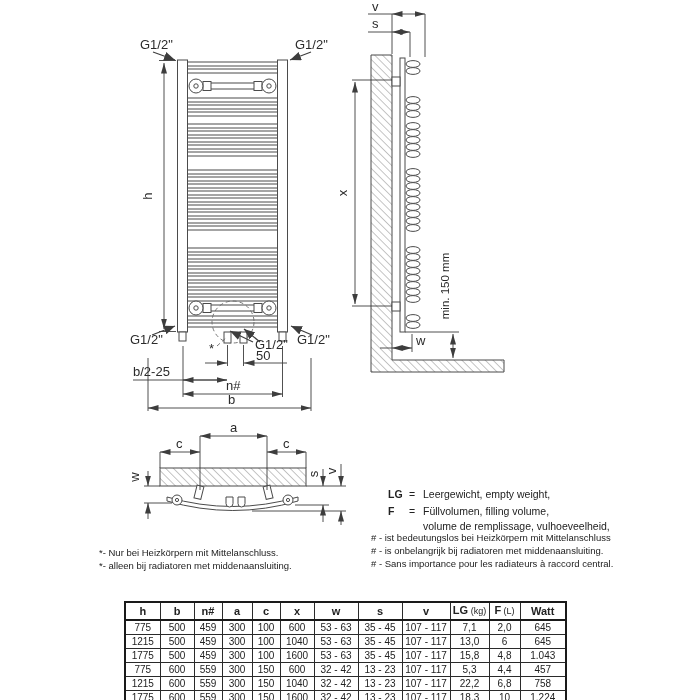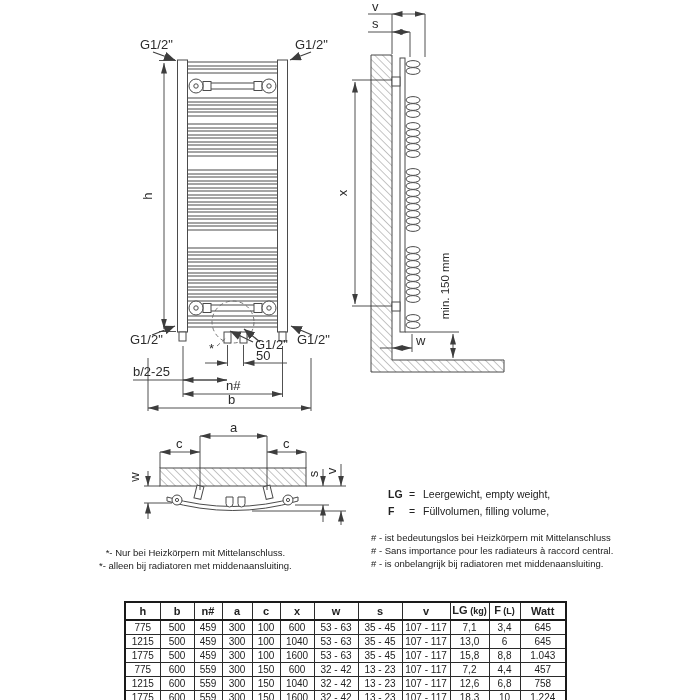--- a/index.html
+++ b/index.html
@@ -264,6 +264,11 @@
     <span class="leq">=</span>
     <span>Füllvolumen, filling volume,</span>
   </div>
+  <div class="lrow">
+    <span class="lkey"></span>
+        <span class="leq"></span>
+    <span>volume de remplissage, vulhoeveelheid,</span>
+  </div>
 </div>
 
 <div class="fn" id="fn-left">

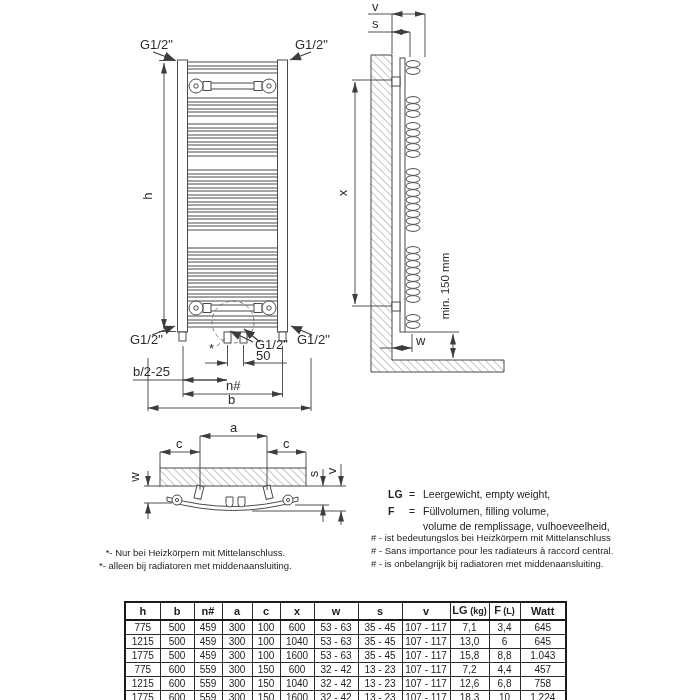--- a/index.html
+++ b/index.html
@@ -24,7 +24,7 @@
   .leq{width:14px;}
   
   .fn{position:absolute;font-size:9.5px;line-height:1.35;color:#222;white-space:nowrap;}
-  #fn-left{left:99px;top:547px;text-align:center;}
+  #fn-left{left:99px;top:547px;}
   #fn-right{left:344px;top:532px;margin-left:27px;}
   
   .spec{position:absolute;left:124px;top:601px;border-collapse:collapse;table-layout:fixed;

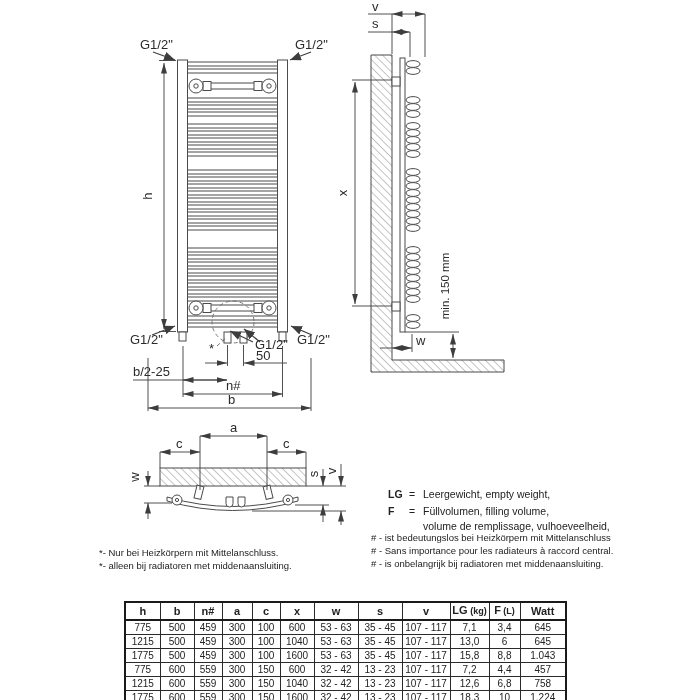--- a/index.html
+++ b/index.html
@@ -277,8 +277,8 @@
 </div>
 <div class="fn" id="fn-right">
   <div># - ist bedeutungslos bei Heizkörpern mit Mittelanschluss</div>
+  <div># - is onbelangrijk bij radiatoren met middenaansluiting.</div>
   <div># - Sans importance pour les radiateurs à raccord central.</div>
-  <div># - is onbelangrijk bij radiatoren met middenaansluiting.</div>
 </div>
 
 <table class="spec">

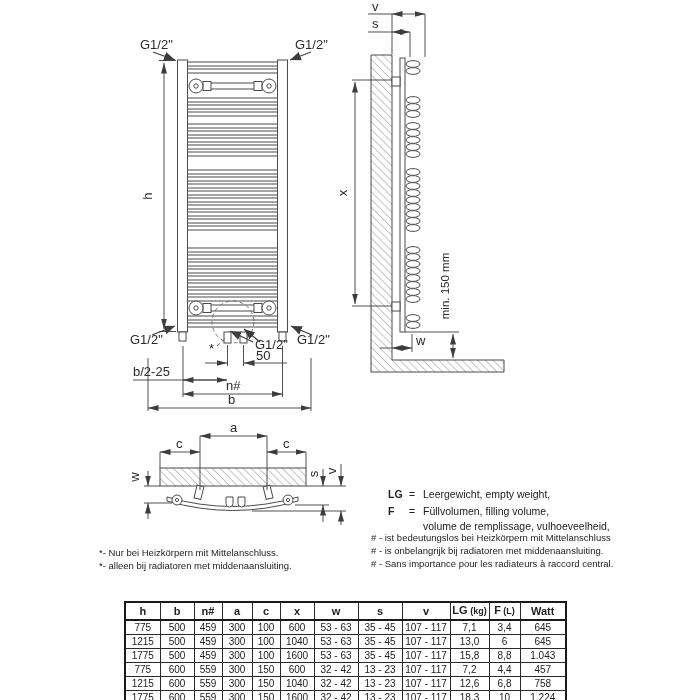--- a/index.html
+++ b/index.html
@@ -32,7 +32,7 @@
   .spec th,.spec td{border:1px solid #2a2a2a;padding:0;text-align:center;white-space:nowrap;
         overflow:hidden;font-size:10px;height:13px;line-height:13px;color:#222;}
   .spec th{font-size:11px;height:15px;line-height:15px;font-weight:bold;border-bottom:2px solid #1a1a1a;}
-  .spec th .unit{font-weight:bold;font-size:9px;}
+  .spec th .unit{font-weight:normal;font-size:9px;}
 </style>
 </head>
 <body>

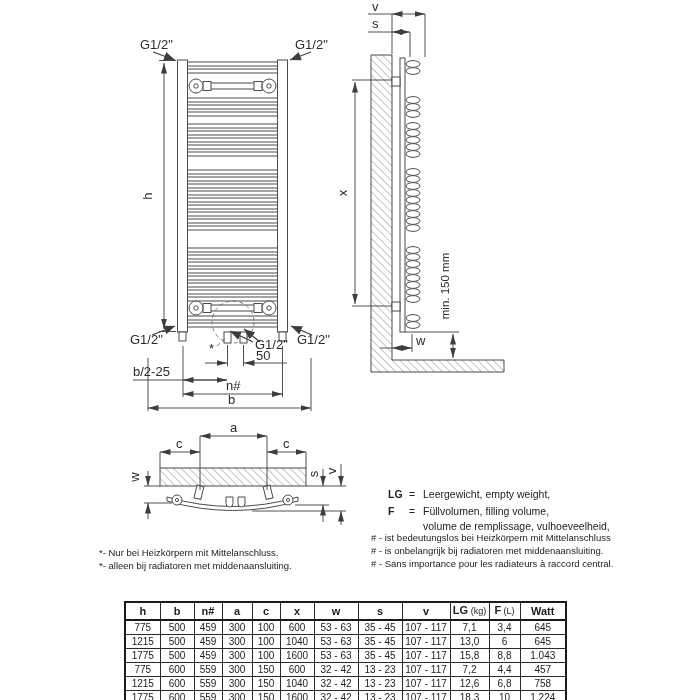--- a/index.html
+++ b/index.html
@@ -324,7 +324,7 @@
           <td>35 - 45</td>
           <td>107 - 117</td>
           <td>7,1</td>
-          <td>3,4</td>
+          <td>2,0</td>
           <td>645</td>
         </tr>
         <tr>

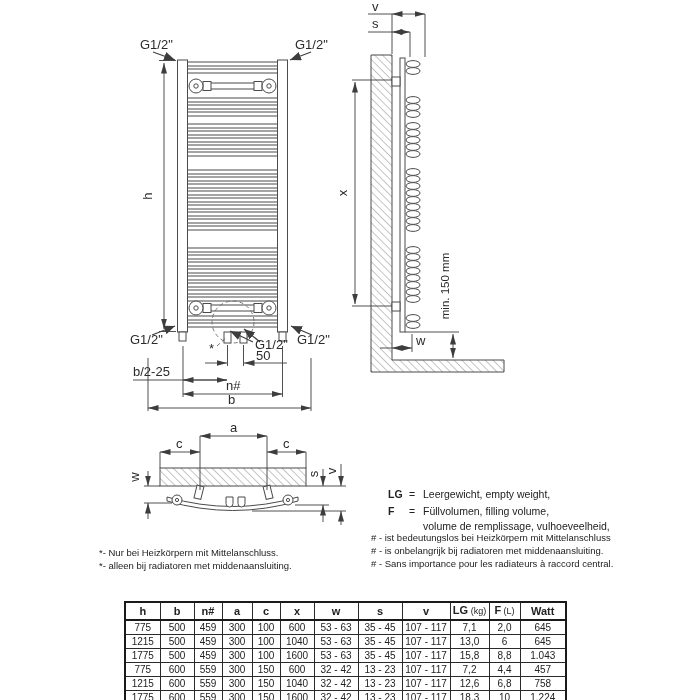--- a/index.html
+++ b/index.html
@@ -352,7 +352,7 @@
           <td>35 - 45</td>
           <td>107 - 117</td>
           <td>15,8</td>
-          <td>8,8</td>
+          <td>4,8</td>
           <td>1.043</td>
         </tr>
         <tr>

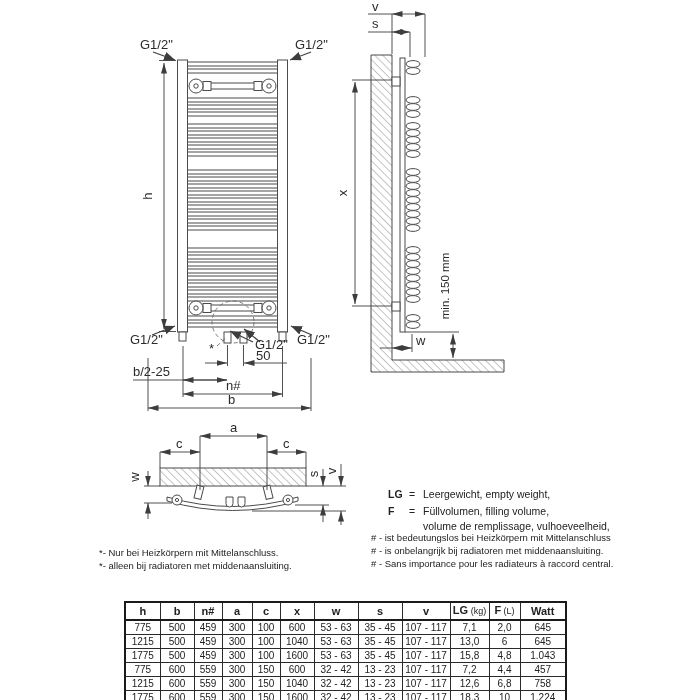--- a/index.html
+++ b/index.html
@@ -365,7 +365,7 @@
           <td>32 - 42</td>
           <td>13 - 23</td>
           <td>107 - 117</td>
-          <td>7,2</td>
+          <td>5,3</td>
           <td>4,4</td>
           <td>457</td>
         </tr>

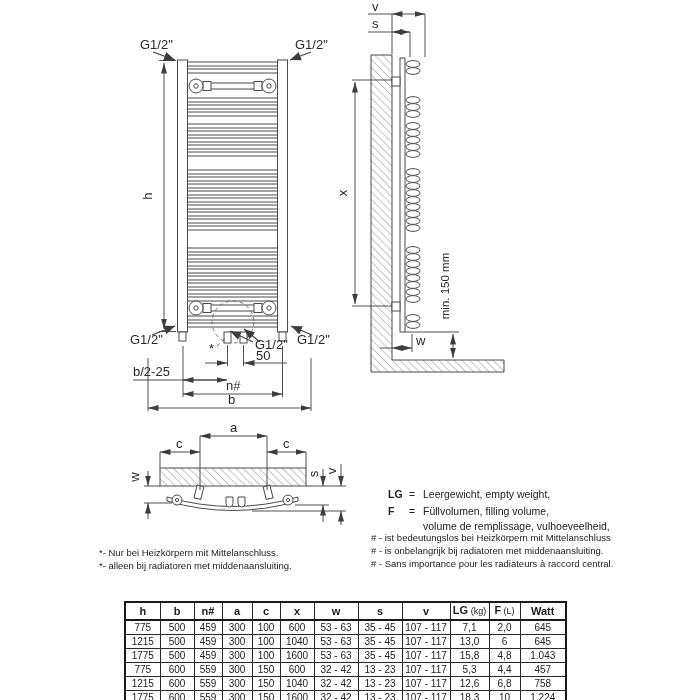--- a/index.html
+++ b/index.html
@@ -379,7 +379,7 @@
           <td>32 - 42</td>
           <td>13 - 23</td>
           <td>107 - 117</td>
-          <td>12,6</td>
+          <td>22,2</td>
           <td>6,8</td>
           <td>758</td>
         </tr>

